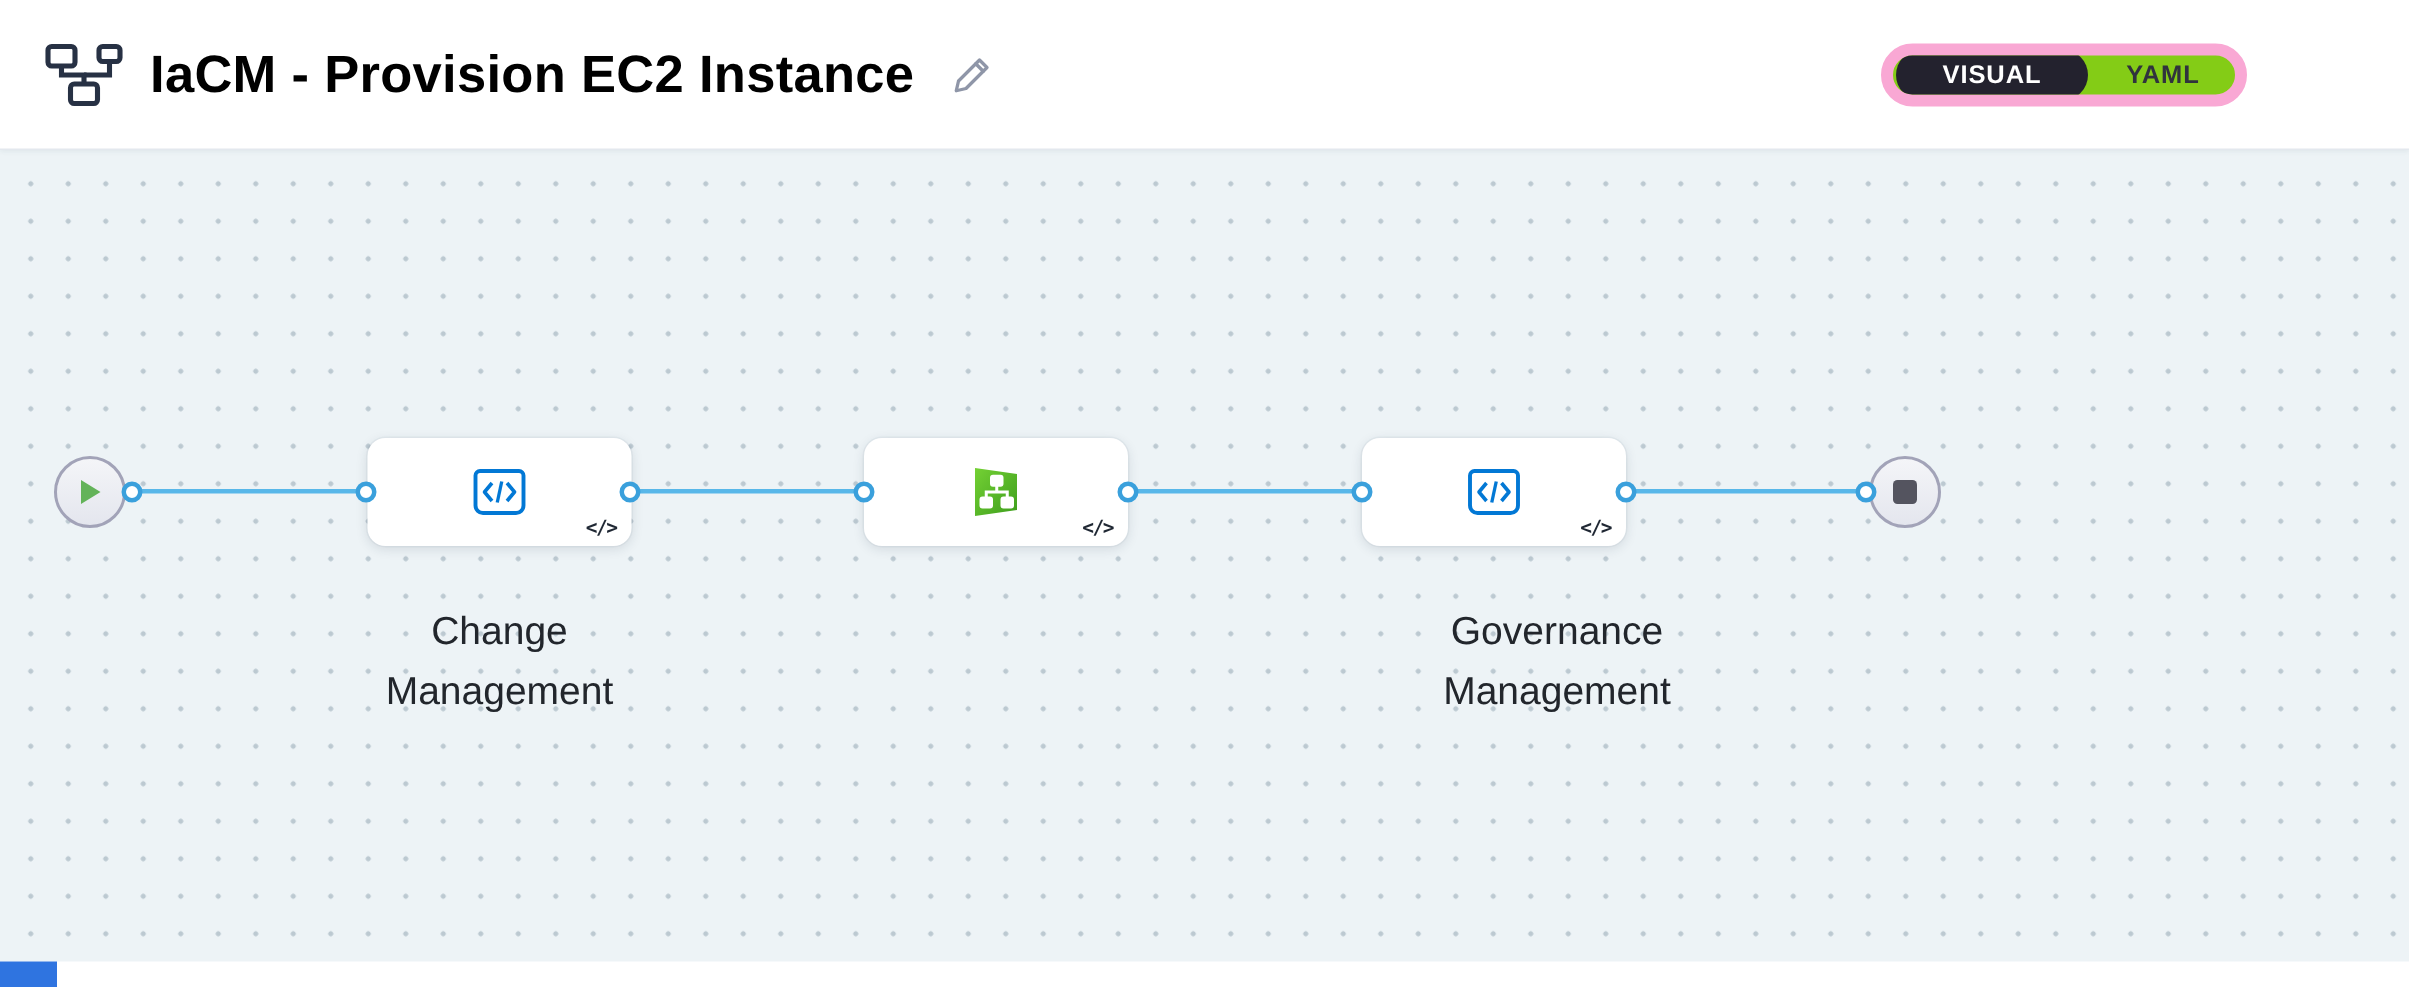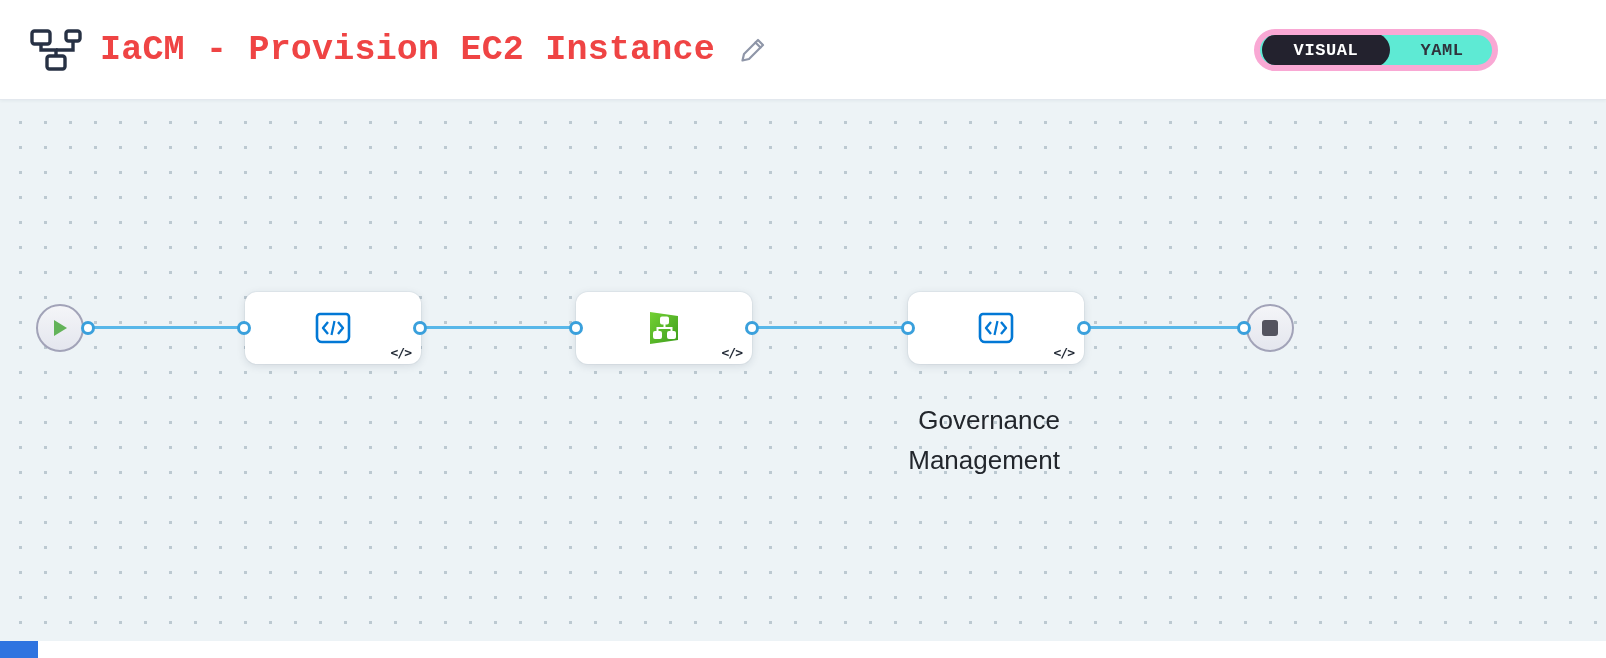--- a/index.html
+++ b/index.html
@@ -15,7 +15,7 @@
   }
   .pipeline-glyph { width:52px; height:44px; margin-right:18px; flex:0 0 auto; }
   .page-title {
-    font-size:35px; font-weight:700; color:#ef4444; letter-spacing:0.2px;font-family:Liberation Mono, monospace;
+    font-size:35px; font-weight:700; color:#000000; letter-spacing:0.2px;
   }
   .edit-btn {
     width:40px; height:40px; margin-left:18px; border:none; background:transparent;

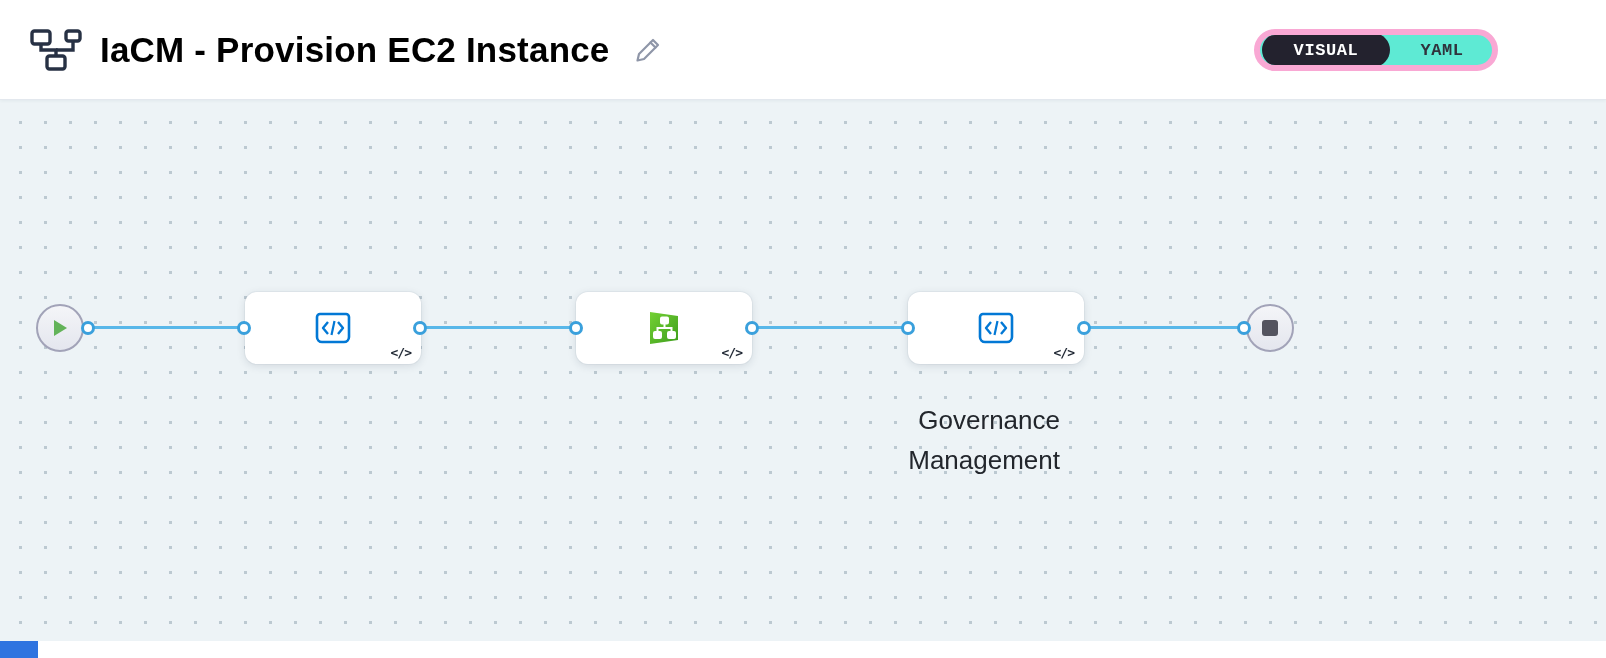--- a/index.html
+++ b/index.html
@@ -23,8 +23,8 @@
   }
   .view-toggle {
     position:absolute; right:108px; top:29px;
-    width:244px; height:42px; border:6px solid #f9a8d4; border-radius:22px;
-    background:#5eead4; display:flex; align-items:center; overflow:hidden;font-family:Liberation Mono, monospace;
+    width:244px; height:42px; border:8px solid #f9a8d4; border-radius:22px;
+    background:#84cc16; display:flex; align-items:center; overflow:hidden;
   }
   .toggle-option {
     height:100%; display:flex; align-items:center; justify-content:center;

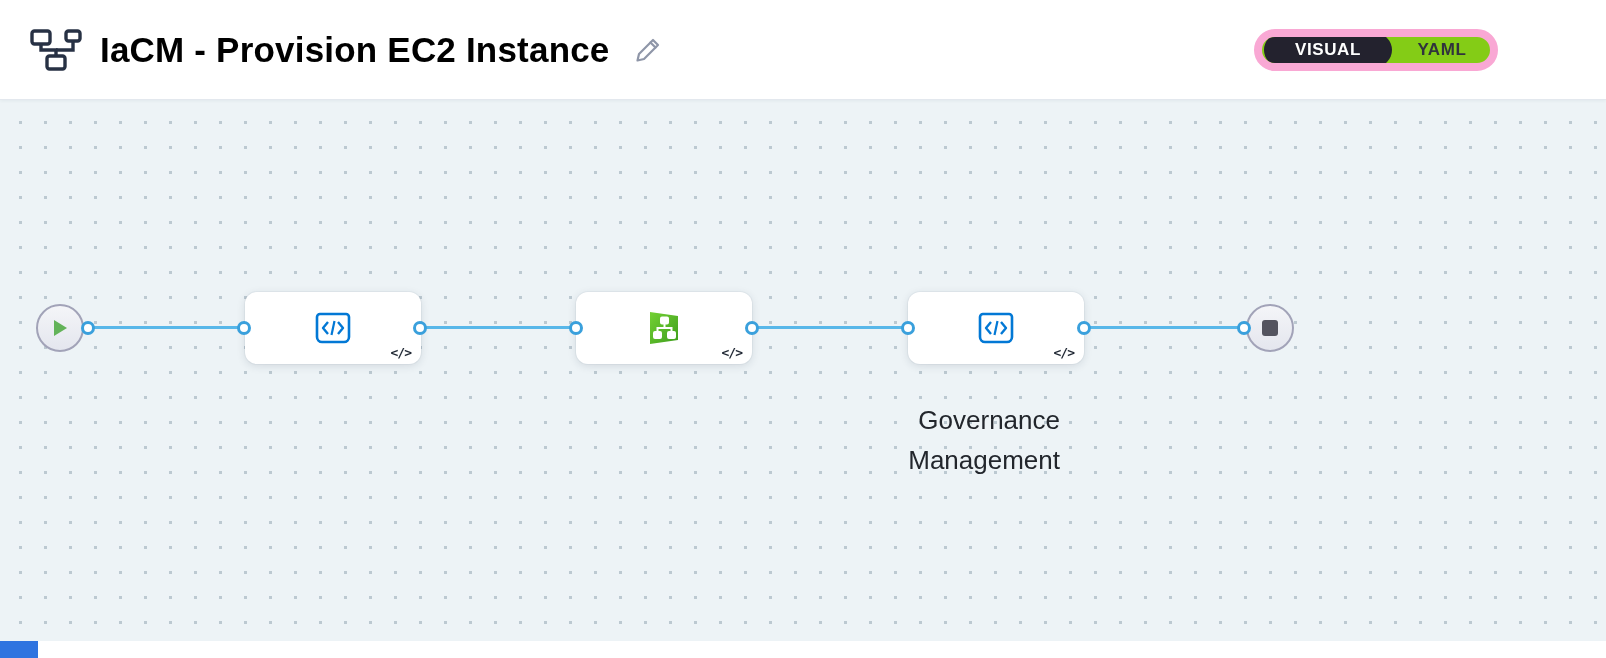--- a/index.html
+++ b/index.html
@@ -138,6 +138,7 @@
     </svg>
     <span class="code-badge">&lt;/&gt;</span>
   </div>
+  <div class="stage-label" style="left:223px;">Change Management</div>
 
   <div class="stage-card" style="left:576px;">
     <svg width="44" height="40" viewBox="0 0 44 40">

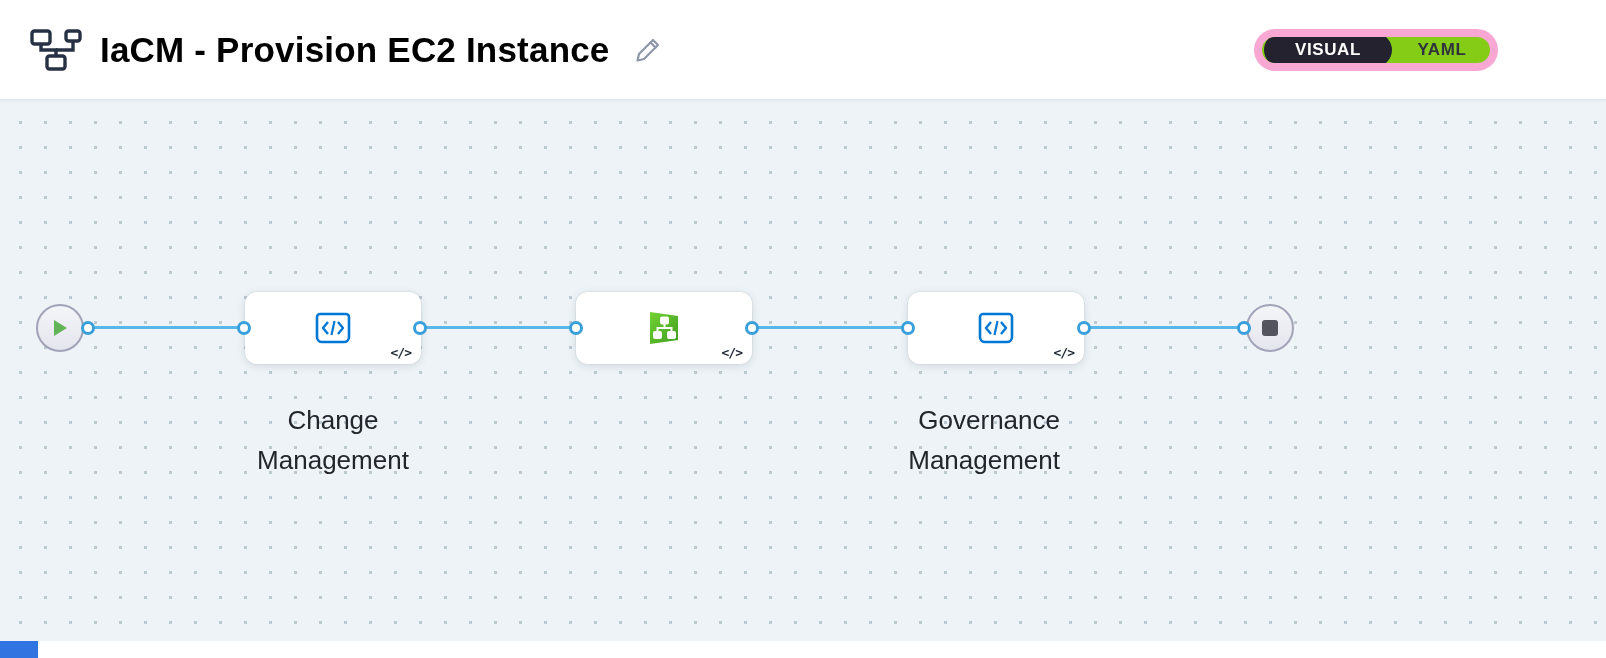--- a/index.html
+++ b/index.html
@@ -168,7 +168,7 @@
     </svg>
     <span class="code-badge">&lt;/&gt;</span>
   </div>
-  <div class="stage-label" style="left:840px;text-align:right;">Governance Management</div>
+  <div class="stage-label" style="left:928px;">Governance Management</div>
 
   <div class="terminal-node" style="left:1246px;">
     <div class="stop-square"></div>

